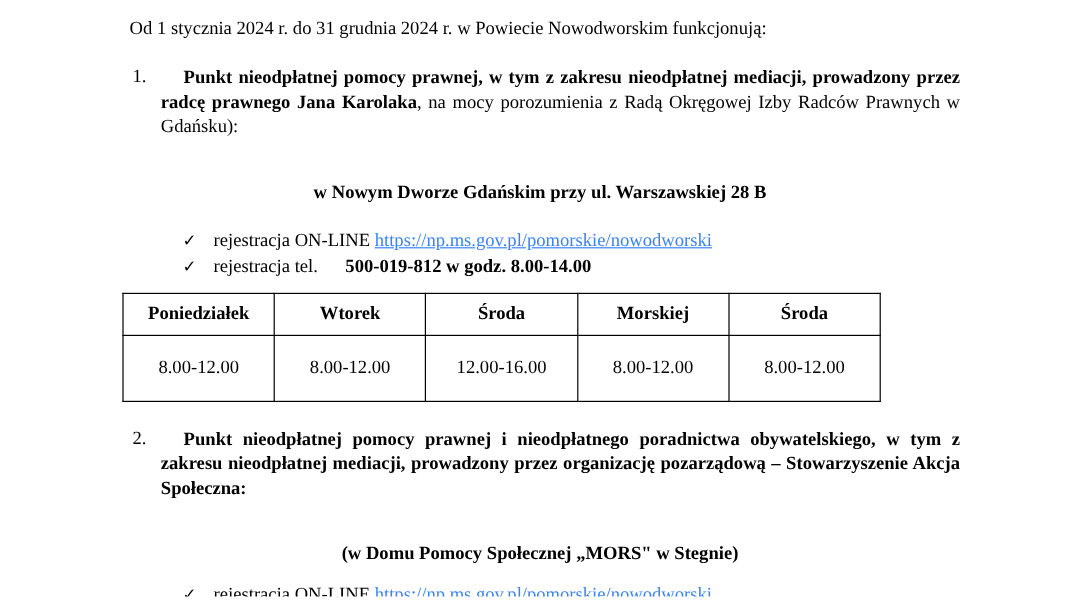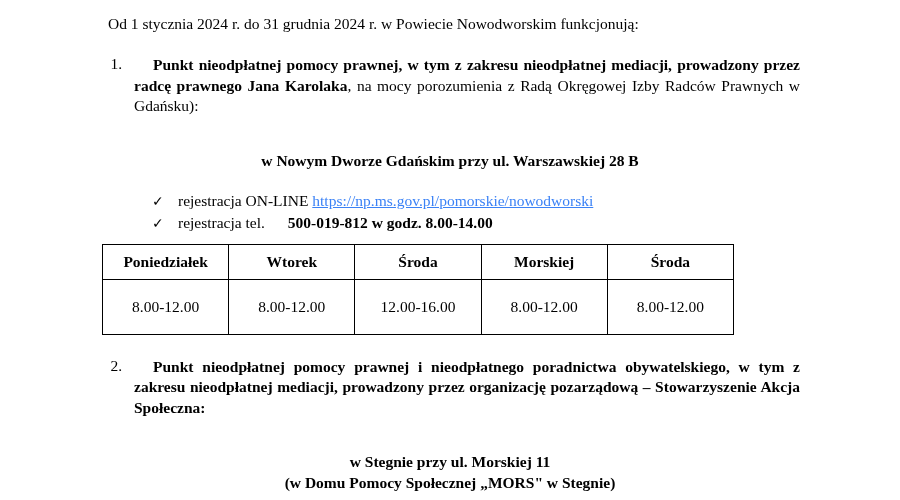--- a/index.html
+++ b/index.html
@@ -161,7 +161,6 @@
   </div>
 
   <div class="center-block">
-    <div>w Stegnie przy ul. Morskiej  11</div>
     <div>(w Domu Pomocy Społecznej „MORS" w Stegnie)</div>
   </div>
 

